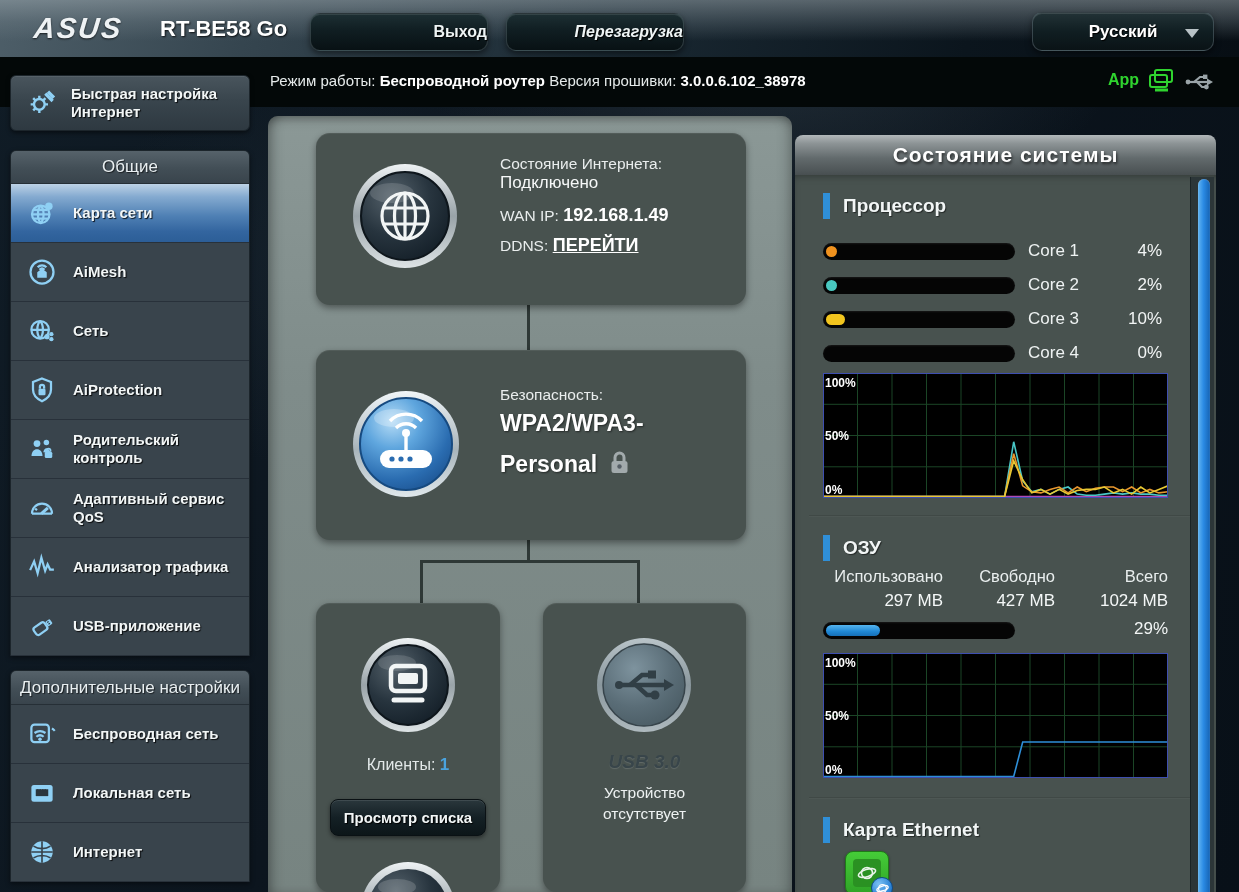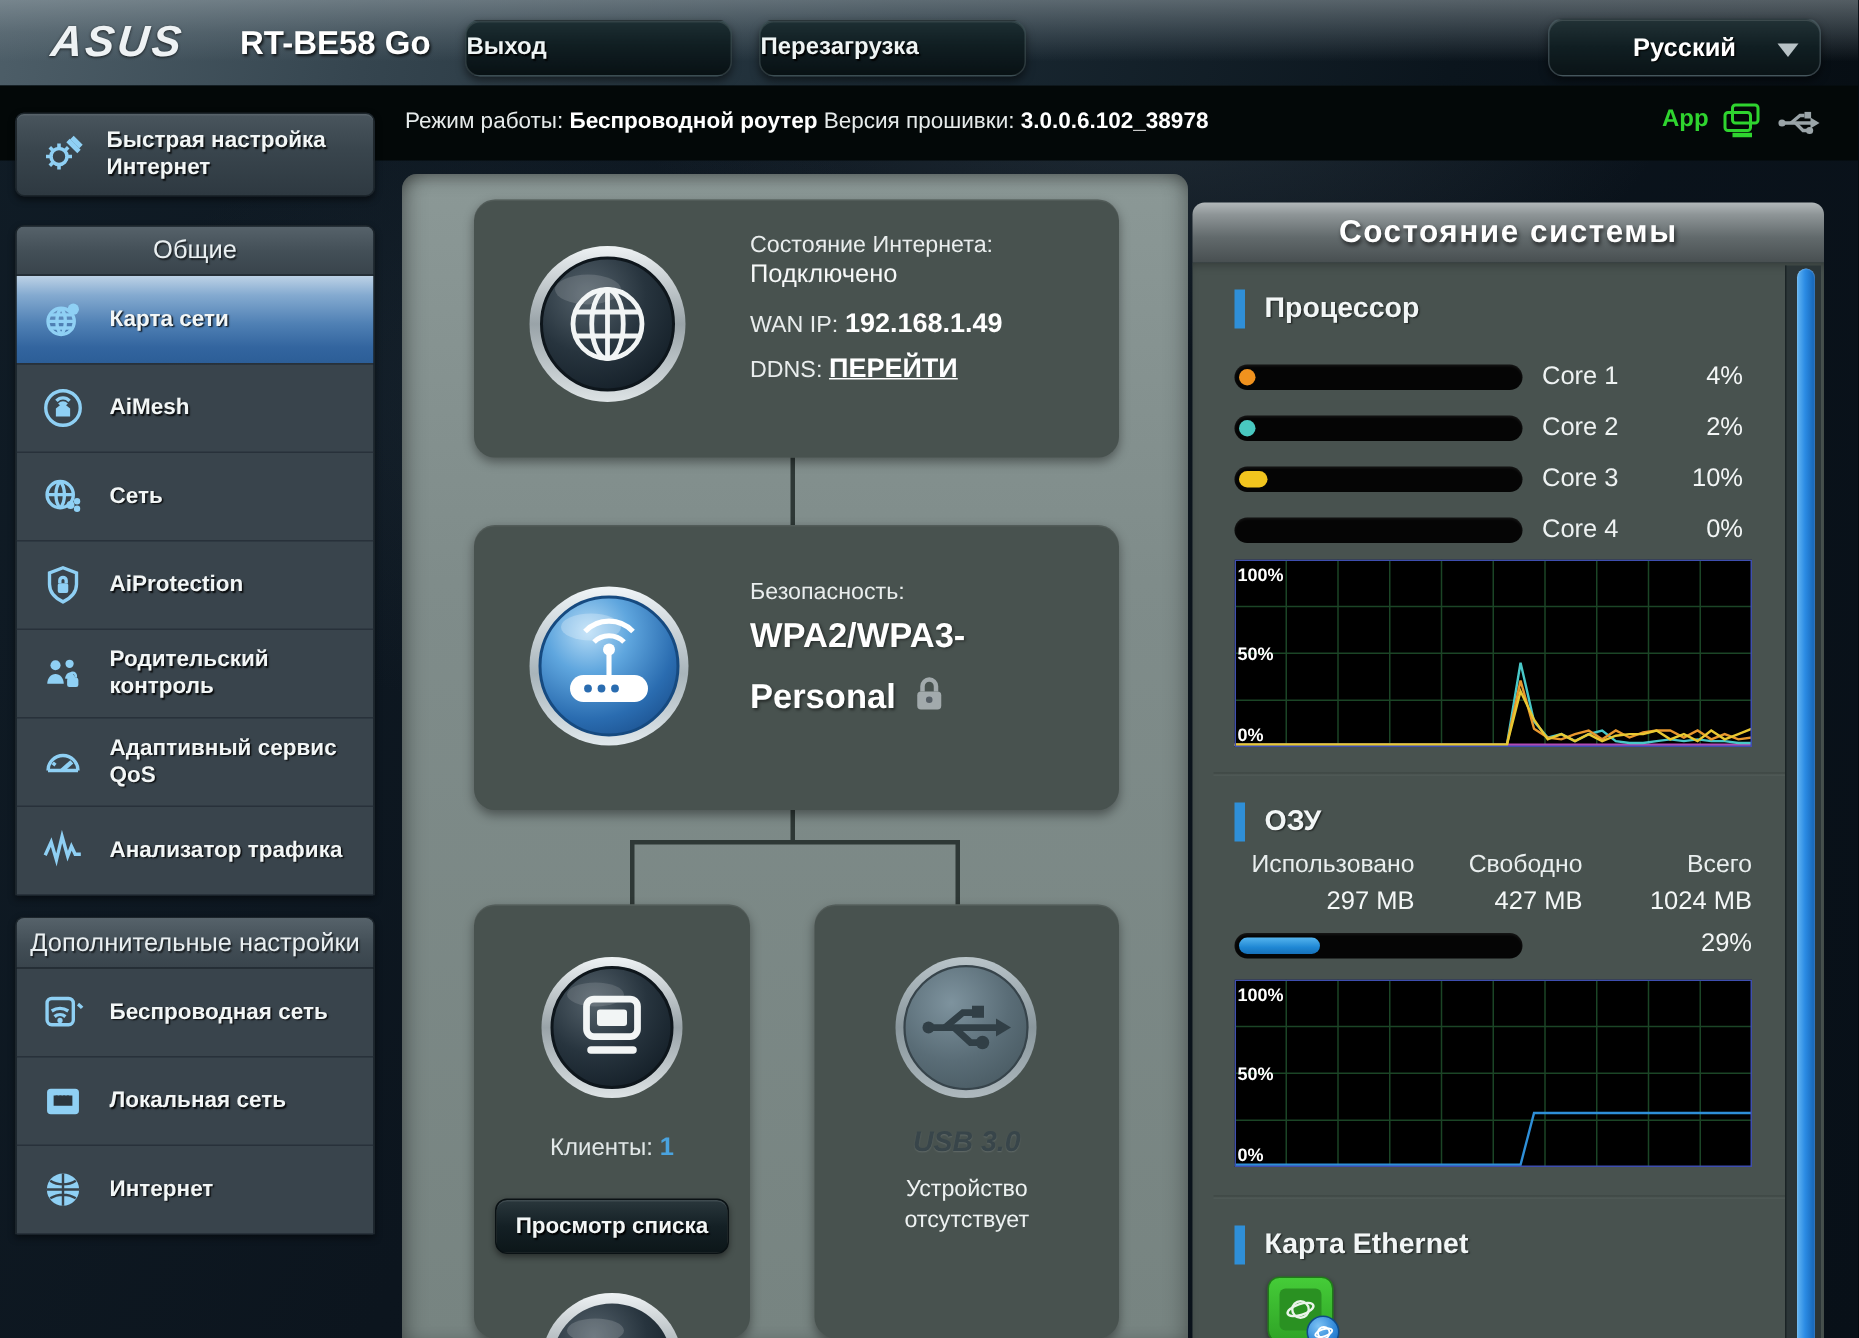--- a/index.html
+++ b/index.html
@@ -29,7 +29,7 @@
     top:13px; height:38px; border-radius:10px; border:1px solid rgba(200,220,230,.18);
     background:linear-gradient(180deg,#1d2f33 0%, #101e22 45%, #081114 100%);
     box-shadow:0 3px 6px rgba(0,0,0,.5), inset 0 1px 0 rgba(255,255,255,.10);
-    color:#eef4f4; font-size:16px; font-weight:bold; text-align:left; line-height:36px;
+    color:#eef4f4; font-size:16px; font-weight:bold; text-align:right; line-height:36px;
     cursor:pointer; text-shadow:1px 1px 1px #000;
   }
   #logout-btn { left:310px; width:178px; }

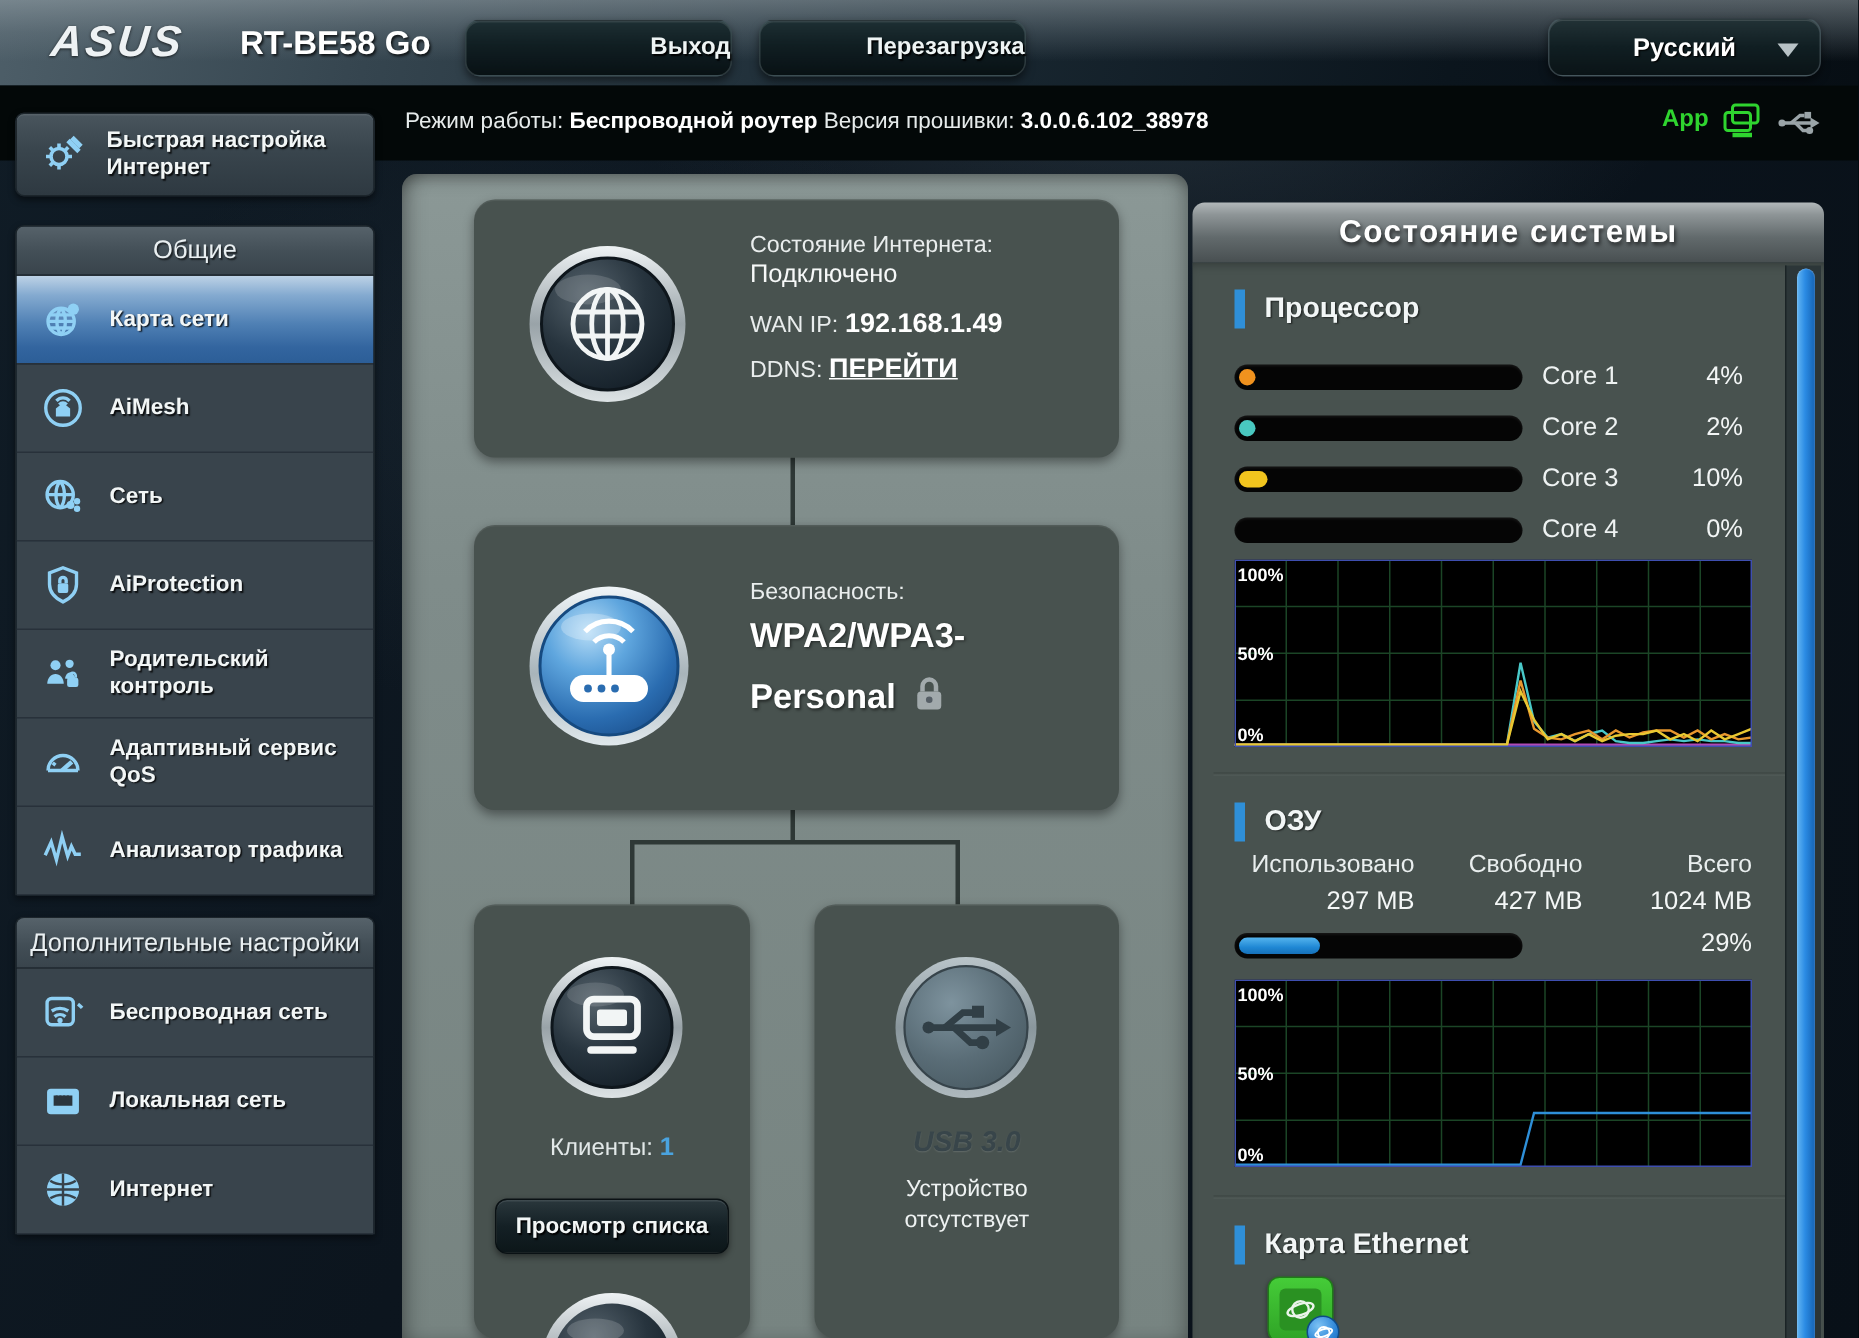--- a/index.html
+++ b/index.html
@@ -33,7 +33,7 @@
     cursor:pointer; text-shadow:1px 1px 1px #000;
   }
   #logout-btn { left:310px; width:178px; }
-  #reboot-btn { left:506px; width:178px; }
+  #reboot-btn { left:506px; width:178px;font-style:italic; }
   #lang-select { left:1032px; top:12px; width:182px; height:39px; border-radius:10px;
     border:1px solid rgba(200,220,230,.22);
     background:linear-gradient(180deg,#223236 0%, #101e22 50%, #0a1316 100%);

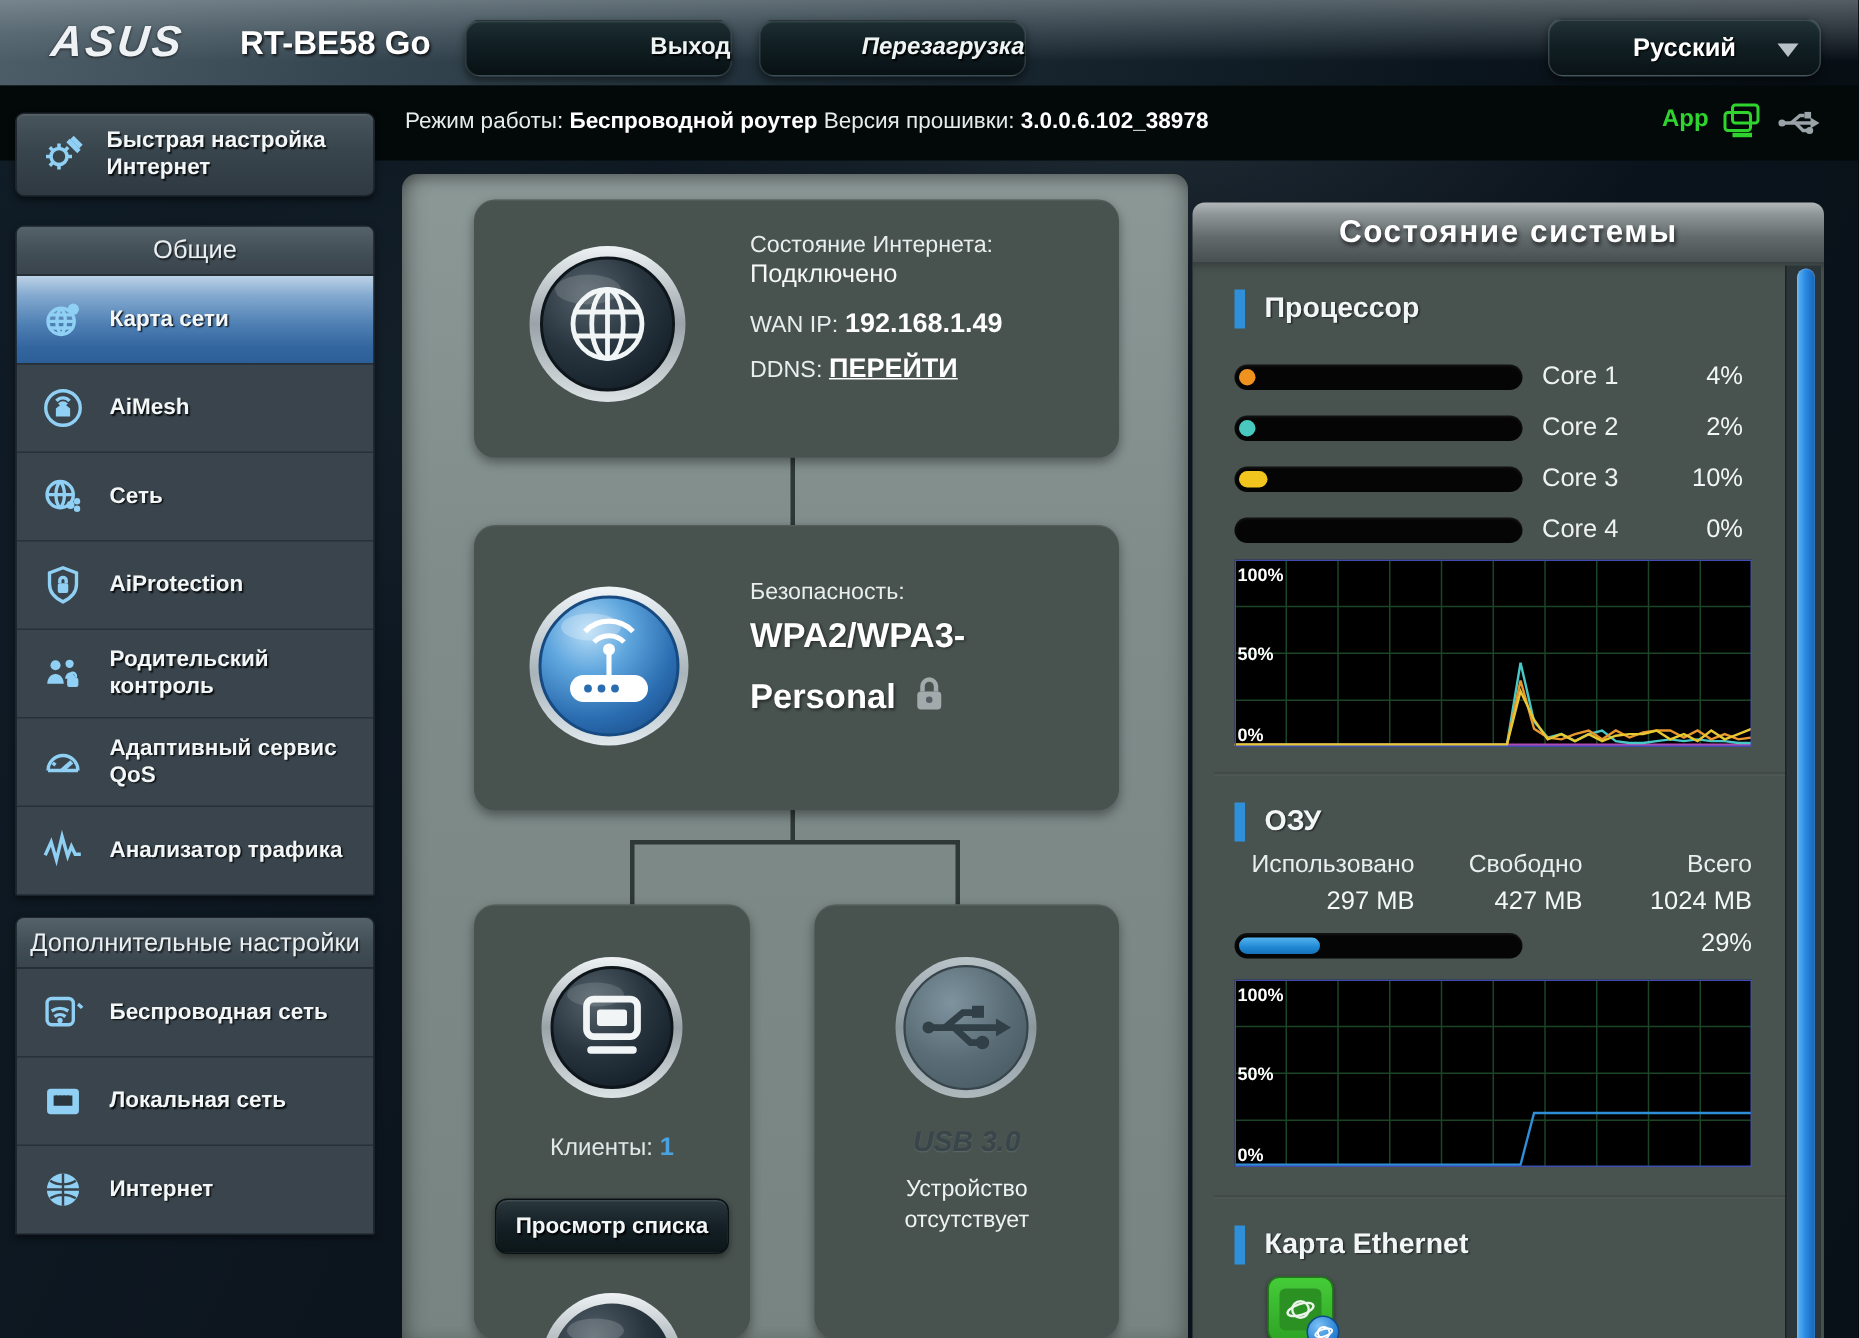--- a/index.html
+++ b/index.html
@@ -305,6 +305,18 @@
             </span>
             <span class="s-label">Анализатор трафика</span>
           </div>
+          <div class="side-item">
+            <span class="s-icon">
+              <svg width="30" height="30" viewBox="0 0 24 24" fill="none" stroke="#8fd0f4" stroke-width="1.8">
+                <g transform="rotate(-35 12 12)">
+                  <rect x="4.5" y="9.5" width="10.5" height="7" rx="2"></rect>
+                  <rect x="15.8" y="10.8" width="4.4" height="4.4" rx="0.8" fill="#8fd0f4" stroke="none"></rect>
+                  <path d="M17 12.1h1.4M17 13.9h1.4" stroke="#2a3a44" stroke-width="1"></path>
+                </g>
+              </svg>
+            </span>
+            <span class="s-label">USB-приложение</span>
+          </div>
         </div>
     </div>
 

